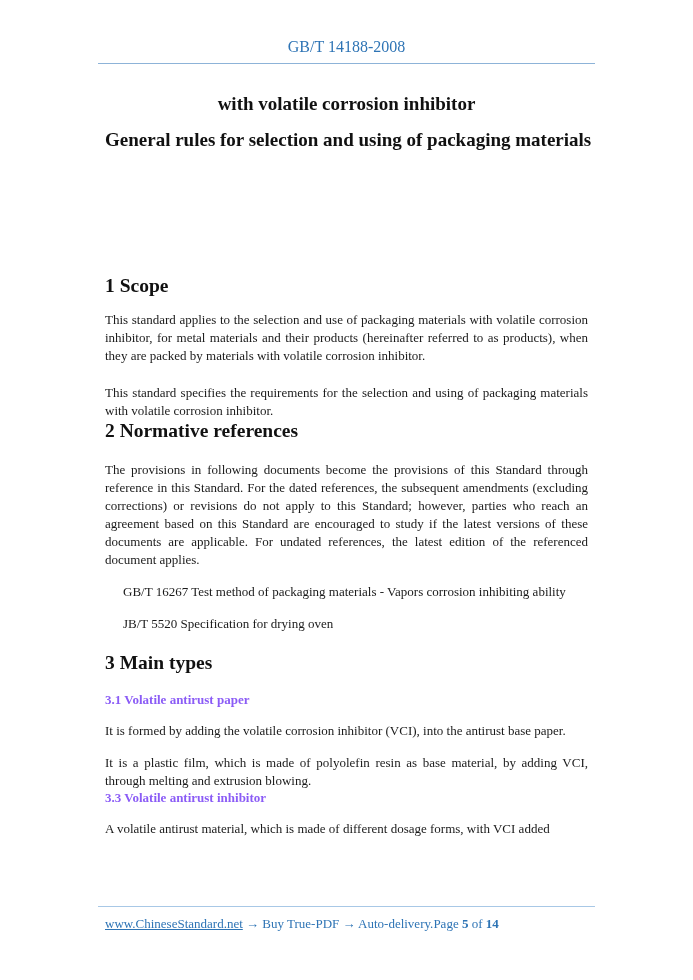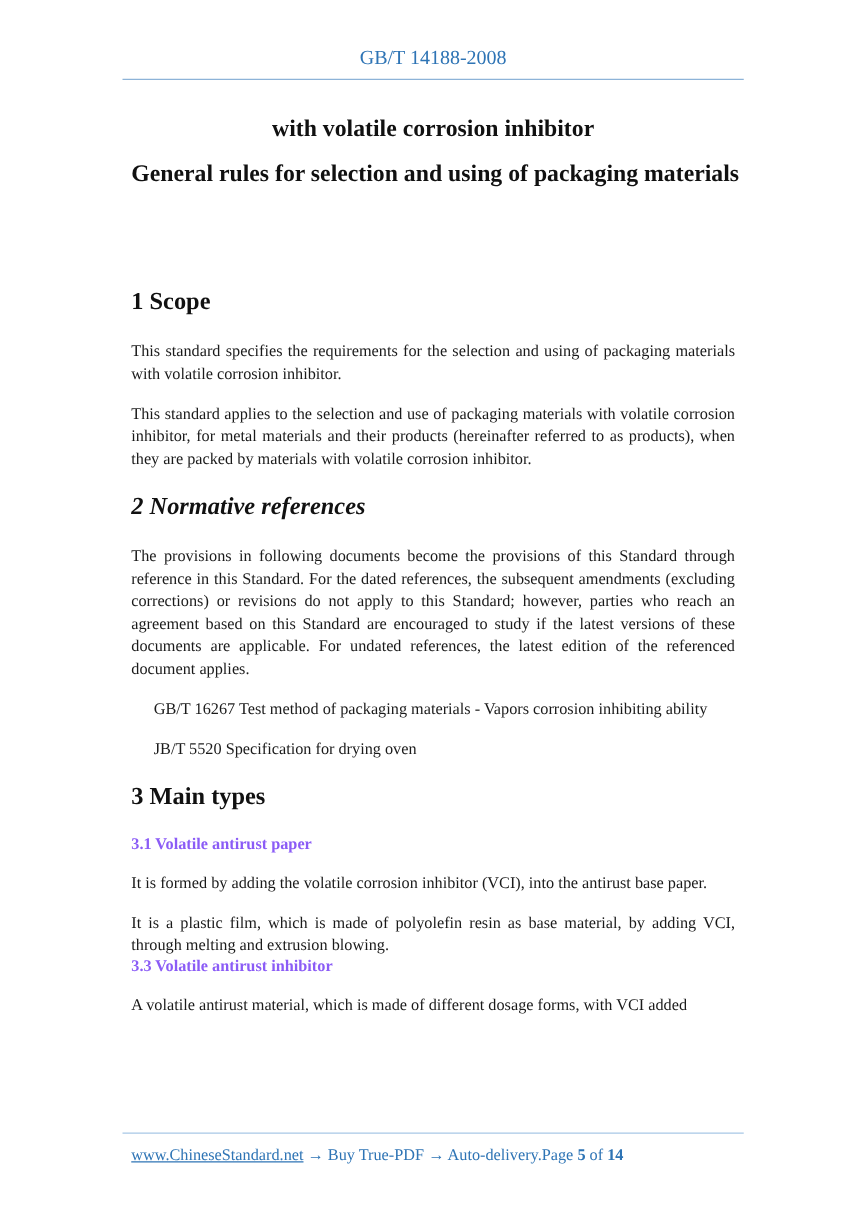--- a/index.html
+++ b/index.html
@@ -103,7 +103,7 @@
     <span>General rules for selection and using of packaging materials</span>
   </h1>
 
-  <h2 style="margin-top:73px;">1 Scope</h2>
+  <h2 style="margin-top:117px;">1 Scope</h2>
   <p style="margin-top:19px;">This standard specifies the requirements for the selection and using of packaging materials with volatile corrosion inhibitor.</p>
   <p style="margin-top:14px;">This standard applies to the selection and use of packaging materials with volatile corrosion inhibitor, for metal materials and their products (hereinafter referred to as products), when they are packed by materials with volatile corrosion inhibitor.</p>
 

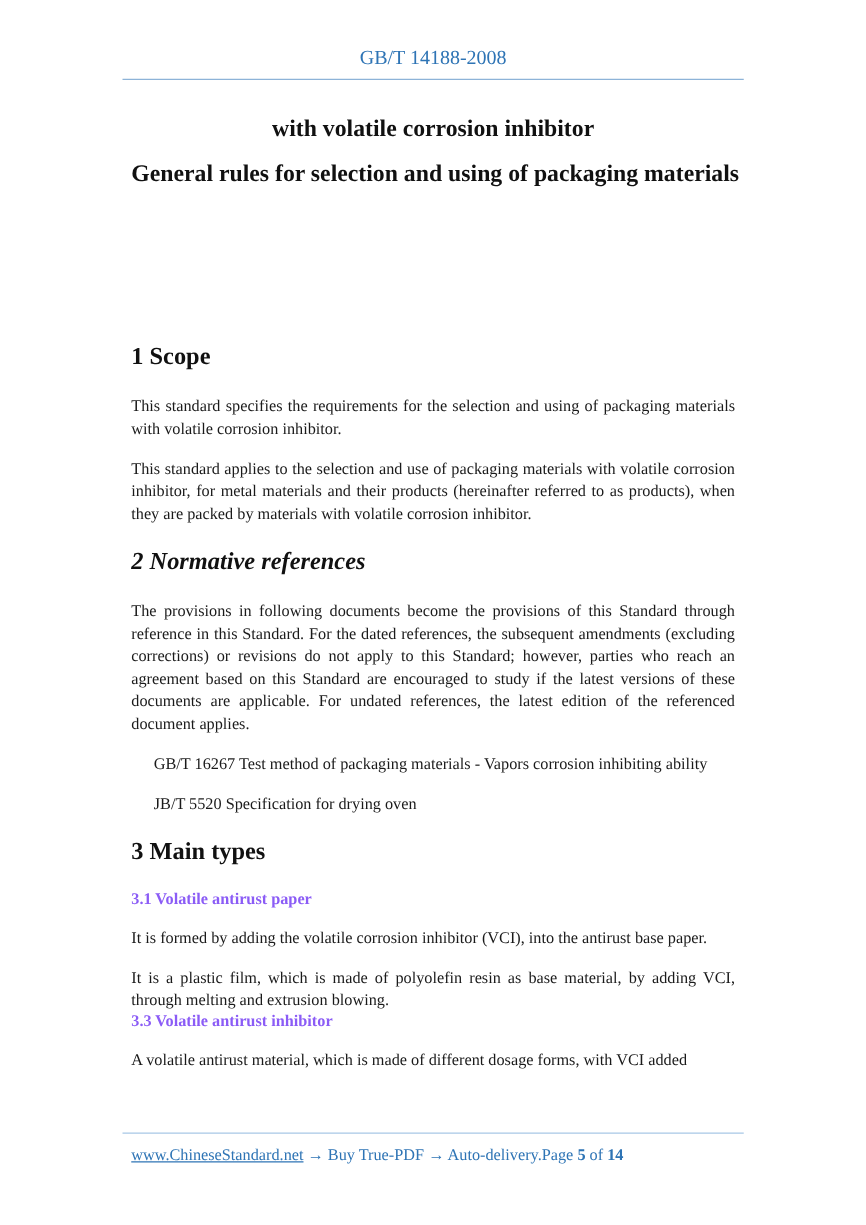--- a/index.html
+++ b/index.html
@@ -104,8 +104,8 @@
   </h1>
 
   <h2 style="margin-top:117px;">1 Scope</h2>
+  <p style="margin-top:14px;">This standard applies to the selection and use of packaging materials with volatile corrosion inhibitor, for metal materials and their products (hereinafter referred to as products), when they are packed by materials with volatile corrosion inhibitor.</p>
   <p style="margin-top:19px;">This standard specifies the requirements for the selection and using of packaging materials with volatile corrosion inhibitor.</p>
-  <p style="margin-top:14px;">This standard applies to the selection and use of packaging materials with volatile corrosion inhibitor, for metal materials and their products (hereinafter referred to as products), when they are packed by materials with volatile corrosion inhibitor.</p>
 
   <h2 style="margin-top:19px;font-style:italic;">2 Normative references</h2>
   <p style="margin-top:19px;">The provisions in following documents become the provisions of this Standard through reference in this Standard. For the dated references, the subsequent amendments (excluding corrections) or revisions do not apply to this Standard; however, parties who reach an agreement based on this Standard are encouraged to study if the latest versions of these documents are applicable. For undated references, the latest edition of the referenced document applies.</p>

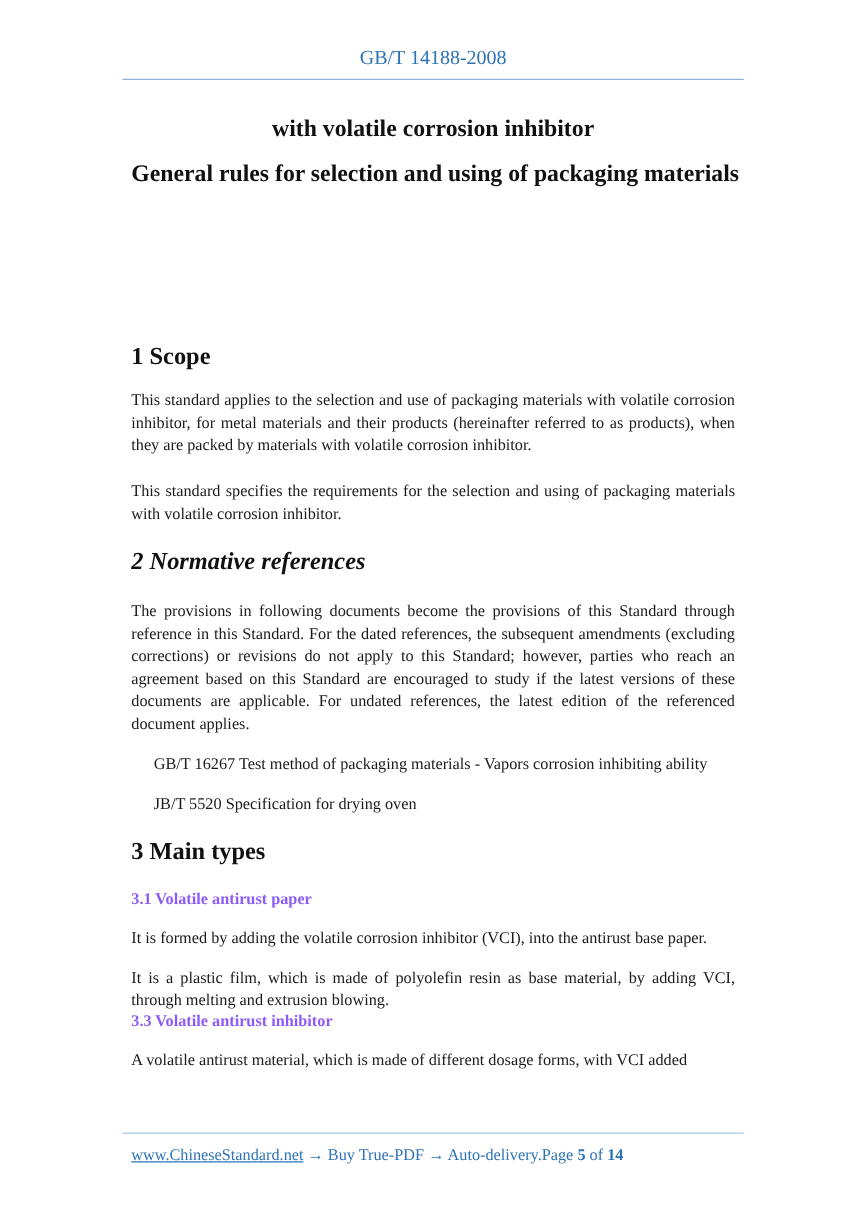--- a/index.html
+++ b/index.html
@@ -107,7 +107,7 @@
   <p style="margin-top:14px;">This standard applies to the selection and use of packaging materials with volatile corrosion inhibitor, for metal materials and their products (hereinafter referred to as products), when they are packed by materials with volatile corrosion inhibitor.</p>
   <p style="margin-top:19px;">This standard specifies the requirements for the selection and using of packaging materials with volatile corrosion inhibitor.</p>
 
-  <h2 style="margin-top:19px;font-style:italic;">2 Normative references</h2>
+  <h2 style="">2 Normative references</h2>
   <p style="margin-top:19px;">The provisions in following documents become the provisions of this Standard through reference in this Standard. For the dated references, the subsequent amendments (excluding corrections) or revisions do not apply to this Standard; however, parties who reach an agreement based on this Standard are encouraged to study if the latest versions of these documents are applicable. For undated references, the latest edition of the referenced document applies.</p>
   <p class="indent" style="margin-top:14px;">GB/T 16267 Test method of packaging materials - Vapors corrosion inhibiting ability</p>
   <p class="indent" style="margin-top:14px;">JB/T 5520 Specification for drying oven</p>

